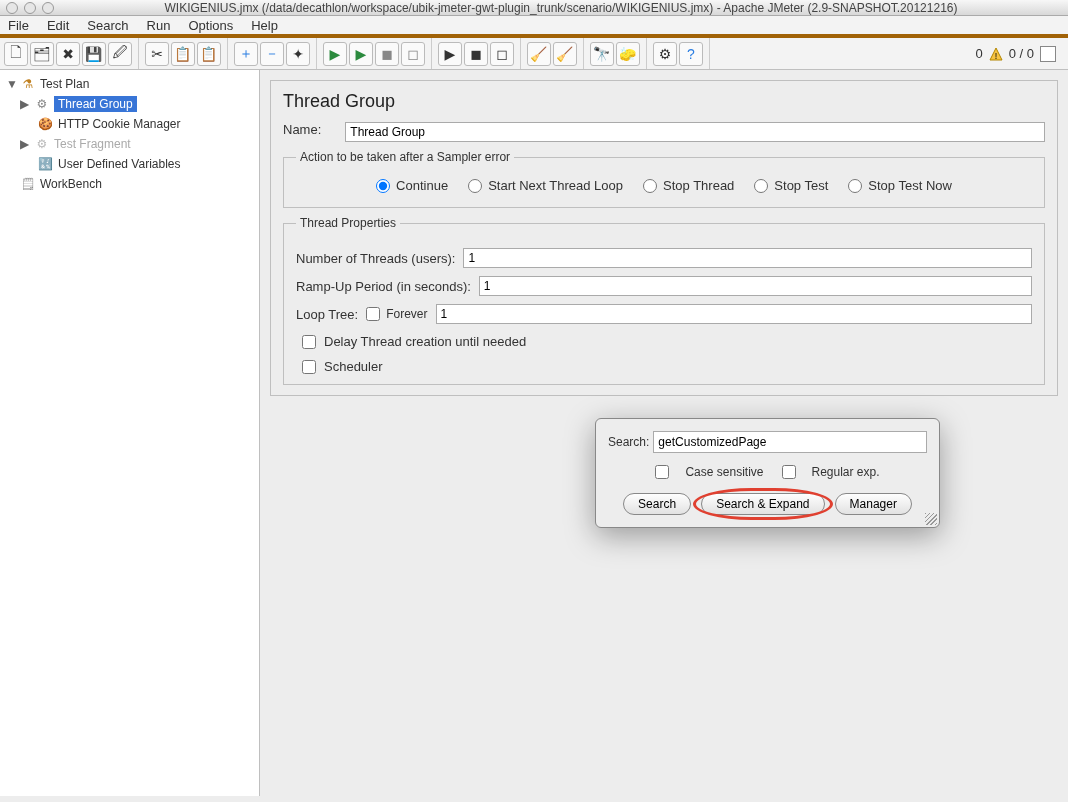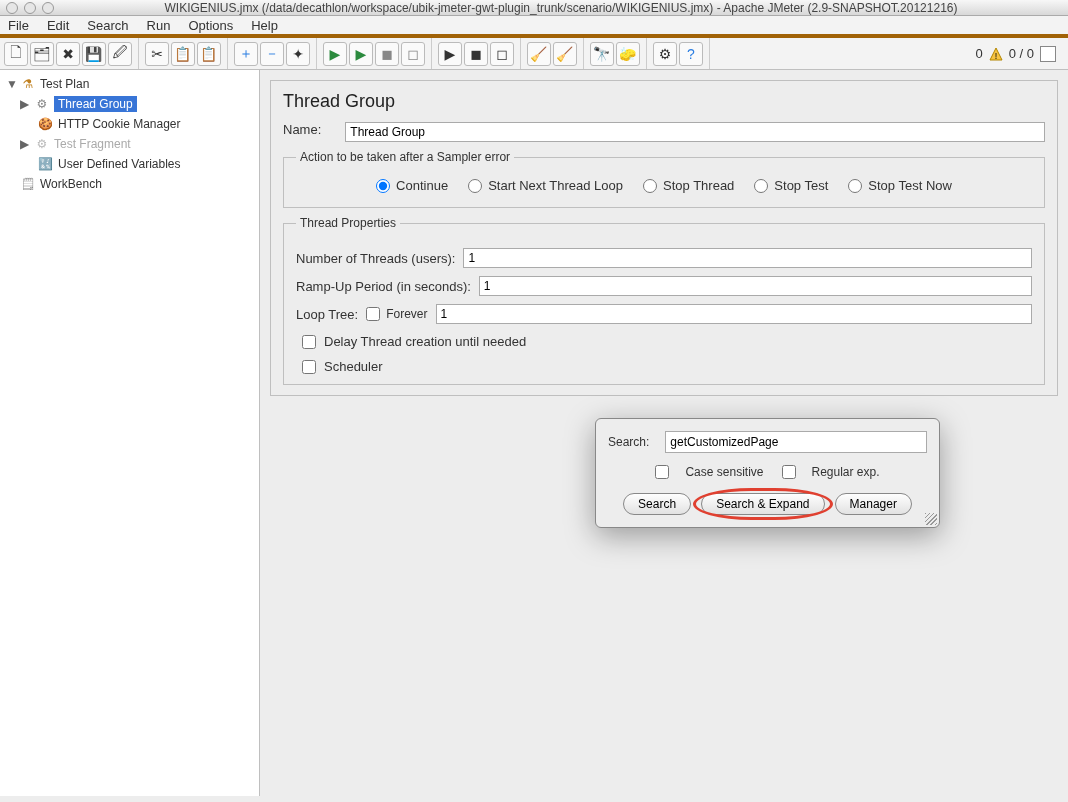--- a/index.html
+++ b/index.html
@@ -65,7 +65,7 @@
 .dtraffic .y { background: #e6e6e6; border: 1px solid #999; }
 .dtraffic .g { background: radial-gradient(circle at 30% 30%, #7ee27a, #28c840); }
 .dbody { padding: 12px; }
-.drow { display: flex; align-items: center; gap: 16px; margin-bottom: 12px; }
+.drow { display: flex; align-items: center; gap: 4px; margin-bottom: 12px; }
 .drow input[type=text] { flex: 1; height: 22px; border: 1px solid #aaa; background: #fff; padding: 0 4px; font-size: 12px; }
 .dchecks { display: flex; gap: 18px; justify-content: center; margin-bottom: 14px; font-size: 12px; }
 .dchecks label { display: flex; gap: 16px; align-items: flex-end; }

